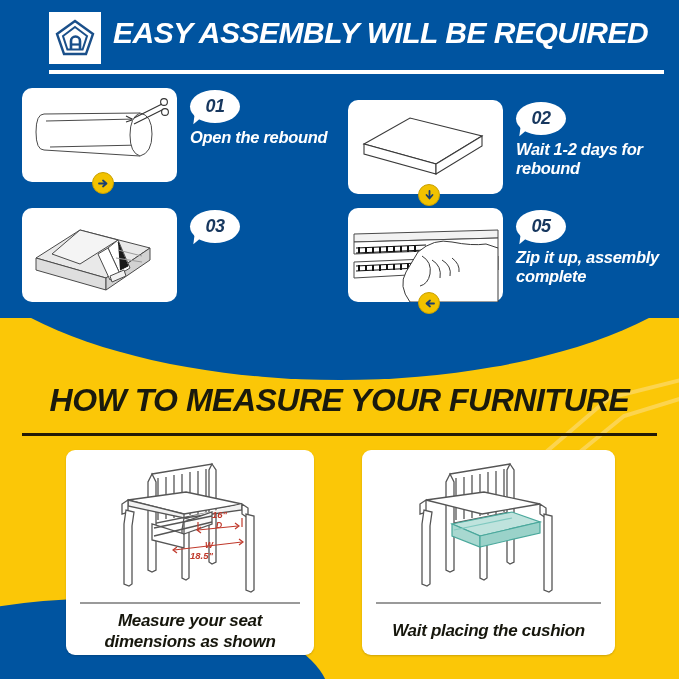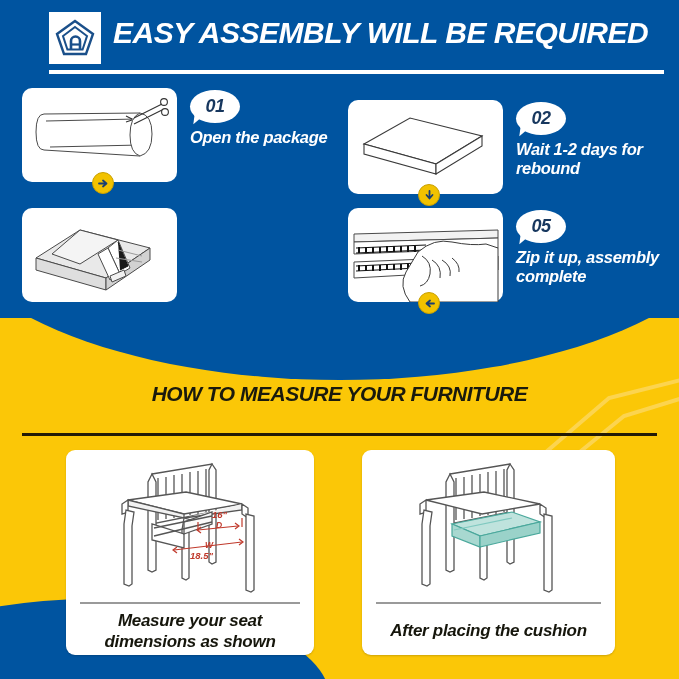--- a/index.html
+++ b/index.html
@@ -173,7 +173,7 @@
           <span class="step-num-text">01</span>
         </div>
       </div>
-      <div class="step-label">Open the package</div>
+      <div class="step-label">Open the rebound</div>
     </div>
 
     <div class="step" style="left:348px;top:0;margin-top:12px;">

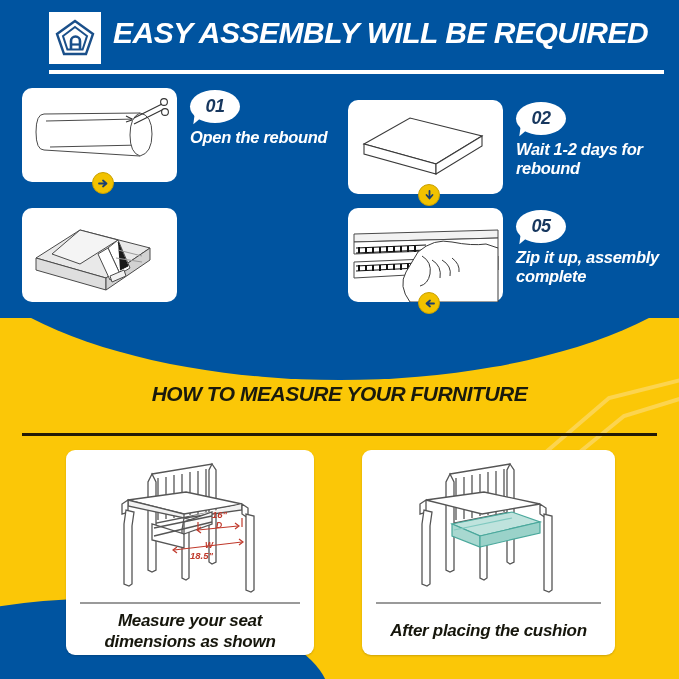--- a/index.html
+++ b/index.html
@@ -215,6 +215,12 @@
             <path d="M96 42 L120 48 M94 50 L120 54" stroke="#9a9a9a"></path>
           </g>
         </svg>
+      </div>
+      <div class="step-num">
+        <div class="step-num-tail"></div>
+        <div class="step-num-bubble">
+          <span class="step-num-text">03</span>
+        </div>
       </div>
     </div>
 

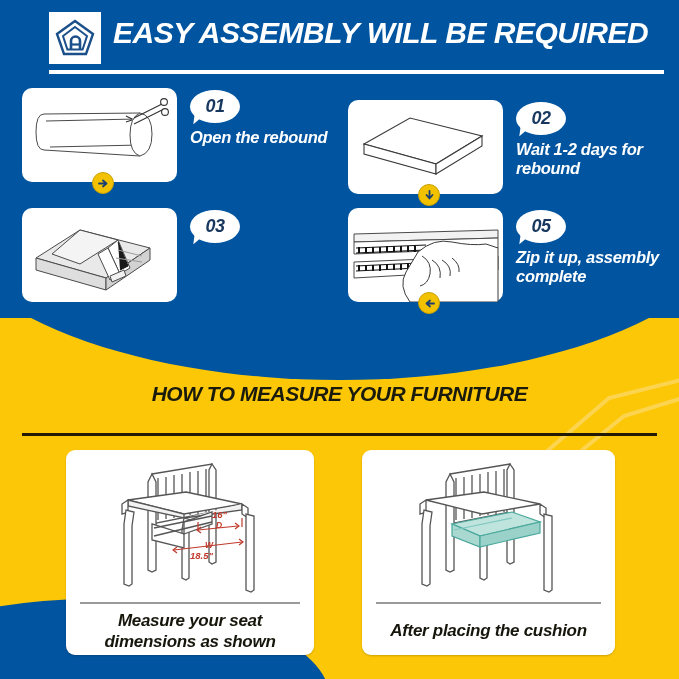--- a/index.html
+++ b/index.html
@@ -84,7 +84,7 @@
   
   .measure-title{
     position:absolute;left:0;top:382px;width:679px;text-align:center;
-    color:#1a1a0d;font-weight:bold;font-style:italic;font-size:21px;
+    color:#1a1a0d;font-weight:bold;font-style:italic;font-size:32px;
     letter-spacing:-.5px;z-index:7;font-family:"Liberation Sans", sans-serif;
   }
   .measure-rule{position:absolute;left:22px;top:433px;width:635px;height:3px;background:#231a06;z-index:7;}

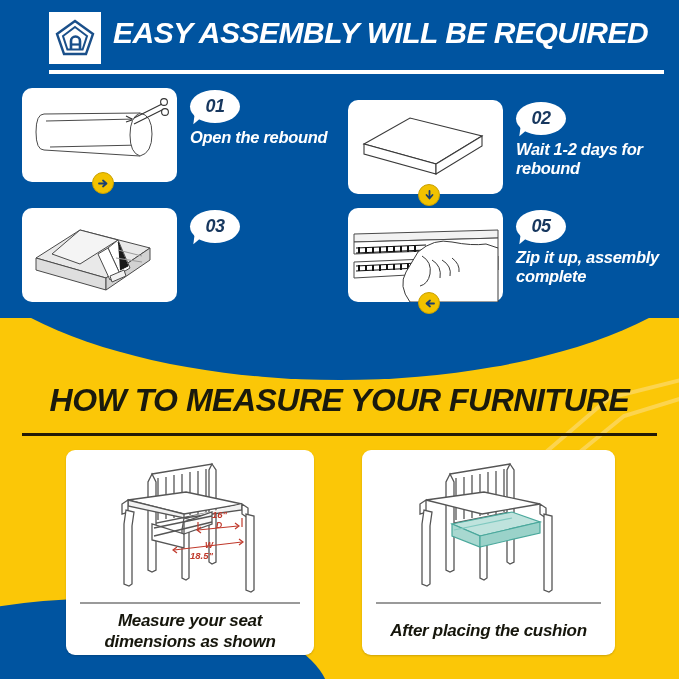--- a/index.html
+++ b/index.html
@@ -347,7 +347,7 @@
       </g>
     </svg>
     <div class="mcard-divider"></div>
-    <div class="mcard-caption">After placing the cushion</div>
+    <div class="mcard-caption">Wait placing the cushion</div>
   </div>
 
 </div>

